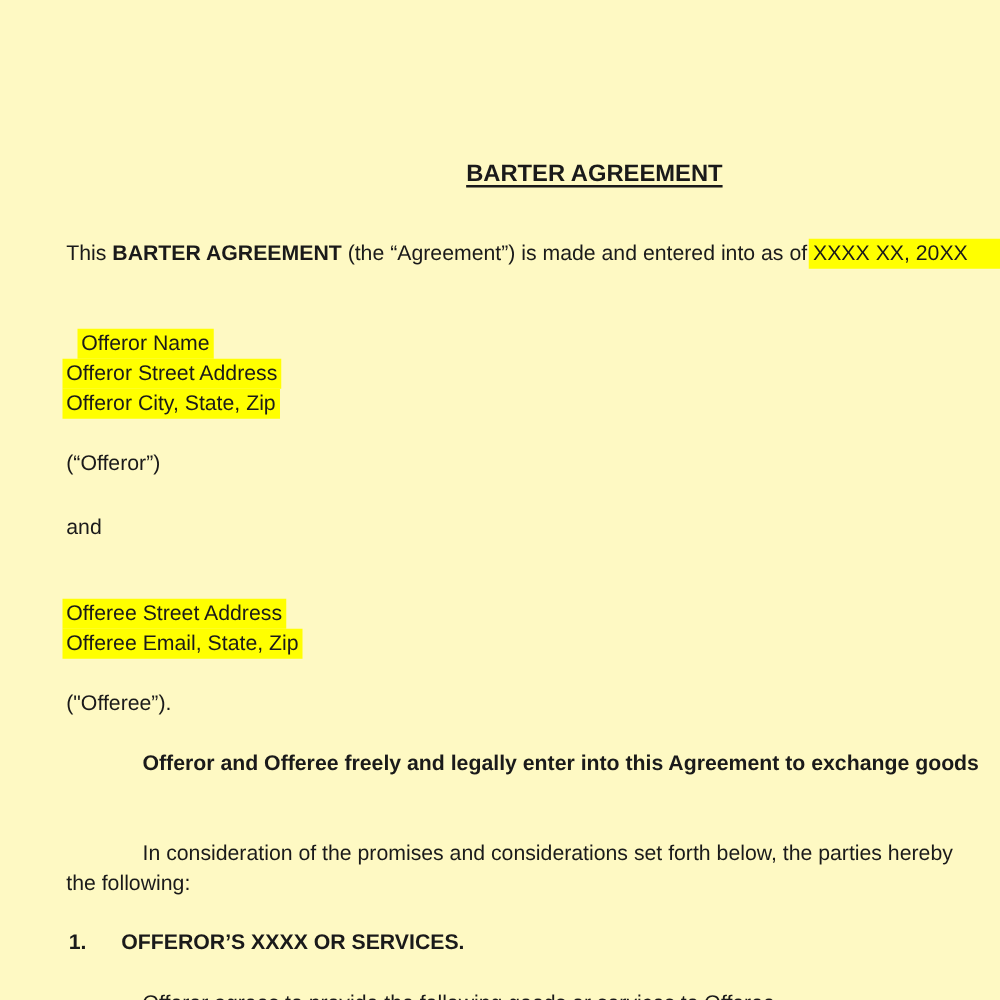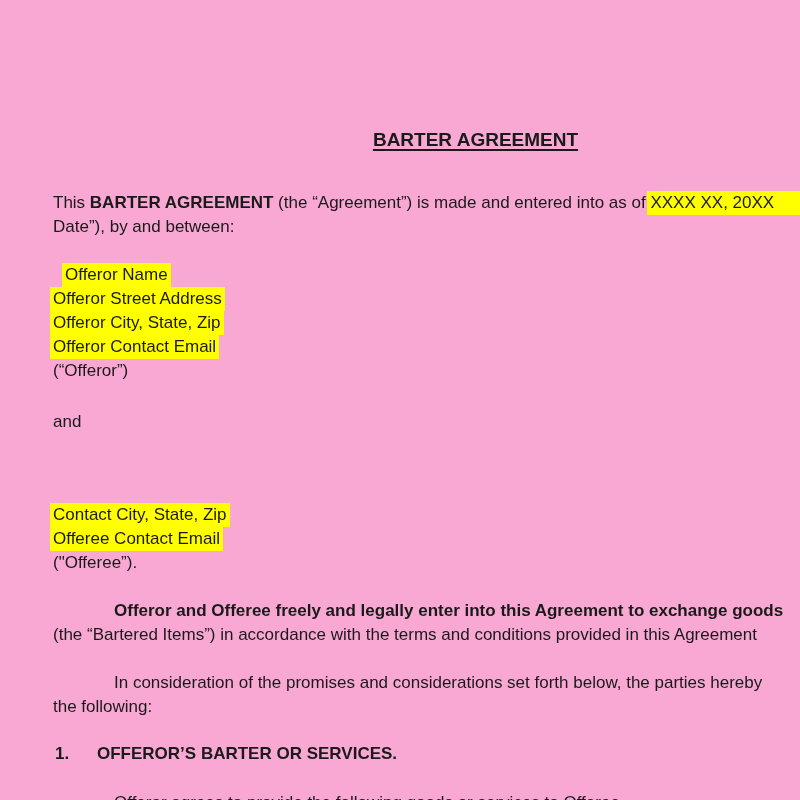--- a/index.html
+++ b/index.html
@@ -41,7 +41,7 @@
 </head>
 <body>
 
-<div class="frame" id="doc-frame" style="background: #f9a8d4; color: rgb(26, 26, 26); --hl-color: #ffff00;">
+<div class="frame" id="doc-frame" style="background: #fef9c3; color: rgb(26, 26, 26); --hl-color: #ffff00;">
     <div class="line center" style="top: 128px; left: 53px; width: 845px; font-size: 19px;"><span class="b u">BARTER AGREEMENT</span></div>
     <div class="line" style="top: 191px; left: 53px;"><span>This </span><span class="b">BARTER AGREEMENT</span><span> (the “Agreement”) is made and entered into as of </span><span class="hl bleed">XXXX XX, 20XX</span></div>
     <div class="line" style="top: 215px; left: 53px;"><span>Date”), by and between:</span></div>

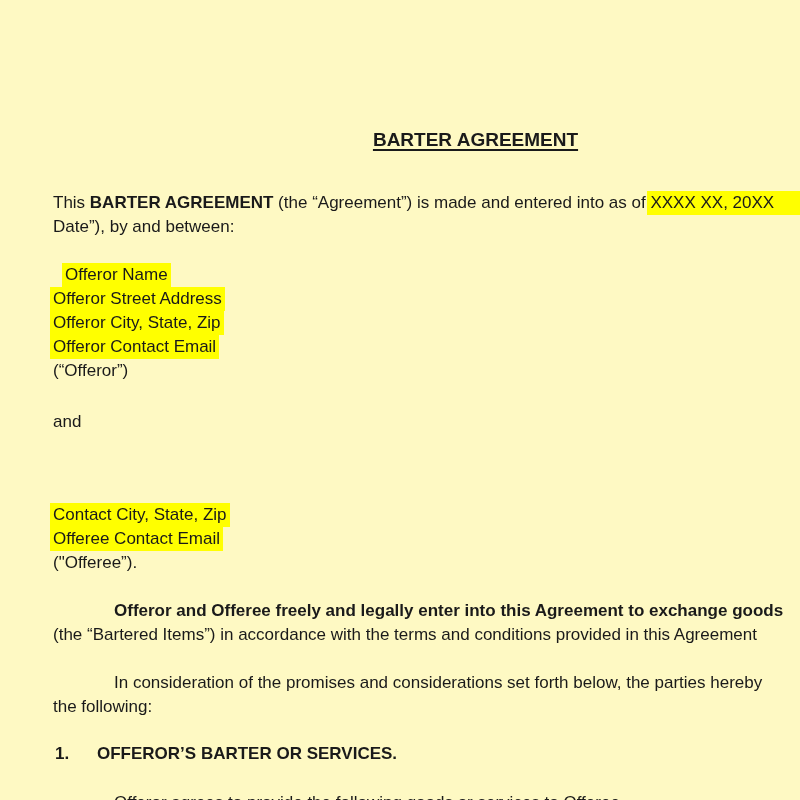--- a/index.html
+++ b/index.html
@@ -44,7 +44,6 @@
 <div class="frame" id="doc-frame" style="background: #fef9c3; color: rgb(26, 26, 26); --hl-color: #ffff00;">
     <div class="line center" style="top: 128px; left: 53px; width: 845px; font-size: 19px;"><span class="b u">BARTER AGREEMENT</span></div>
     <div class="line" style="top: 191px; left: 53px;"><span>This </span><span class="b">BARTER AGREEMENT</span><span> (the “Agreement”) is made and entered into as of </span><span class="hl bleed">XXXX XX, 20XX</span></div>
-    <div class="line" style="top: 215px; left: 53px;"><span>Date”), by and between:</span></div>
     <div class="line" style="top: 263px; left: 53px; margin-left: 12px;"><span class="hl">Offeror Name</span></div>
     <div class="line" style="top: 287px; left: 53px; text-align: right;"><span class="hl">Offeror Street Address</span></div>
     <div class="line" style="top: 311px; left: 53px;"><span class="hl">Offeror City, State, Zip</span></div>

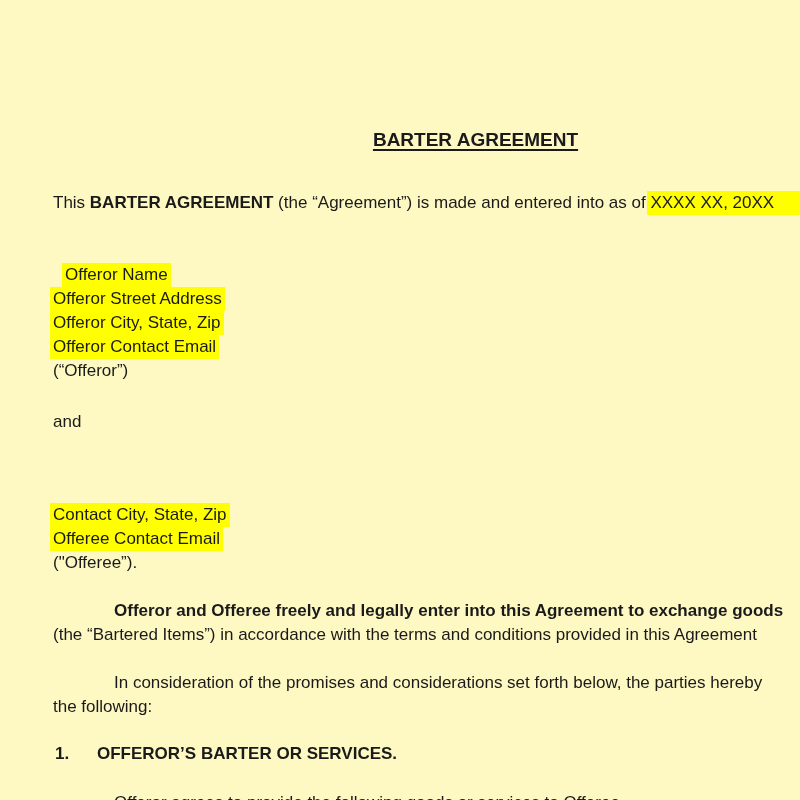--- a/index.html
+++ b/index.html
@@ -47,7 +47,6 @@
     <div class="line" style="top: 263px; left: 53px; margin-left: 12px;"><span class="hl">Offeror Name</span></div>
     <div class="line" style="top: 287px; left: 53px; text-align: right;"><span class="hl">Offeror Street Address</span></div>
     <div class="line" style="top: 311px; left: 53px;"><span class="hl">Offeror City, State, Zip</span></div>
-    <div class="line" style="top: 335px; left: 53px;"><span class="hl">Offeror Contact Email</span></div>
     <div class="line" style="top: 359px; left: 53px;"><span>(“Offeror”)</span></div>
     <div class="line" style="top: 410px; left: 53px;"><span>and</span></div>
     <div class="line" style="top: 503px; left: 53px;"><span class="hl">Contact City, State, Zip</span></div>

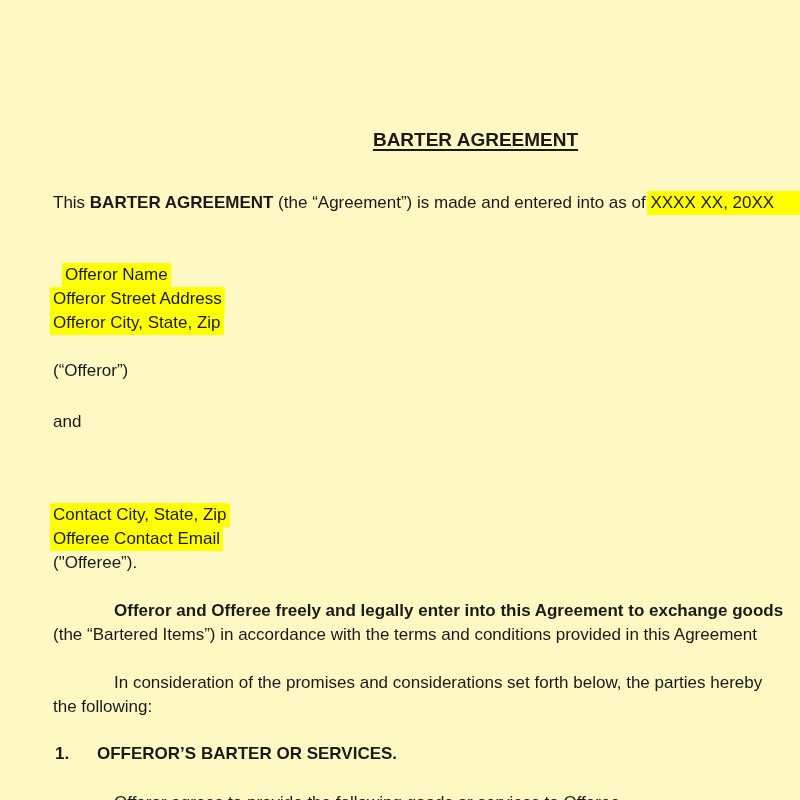--- a/index.html
+++ b/index.html
@@ -49,6 +49,7 @@
     <div class="line" style="top: 311px; left: 53px;"><span class="hl">Offeror City, State, Zip</span></div>
     <div class="line" style="top: 359px; left: 53px;"><span>(“Offeror”)</span></div>
     <div class="line" style="top: 410px; left: 53px;"><span>and</span></div>
+    <div class="line" style="top: 479px; left: 53px;"><span class="hl">Offeree Street Address</span></div>
     <div class="line" style="top: 503px; left: 53px;"><span class="hl">Contact City, State, Zip</span></div>
     <div class="line" style="top: 527px; left: 53px;"><span class="hl">Offeree Contact Email</span></div>
     <div class="line" style="top: 551px; left: 53px;"><span>("Offeree”).</span></div>

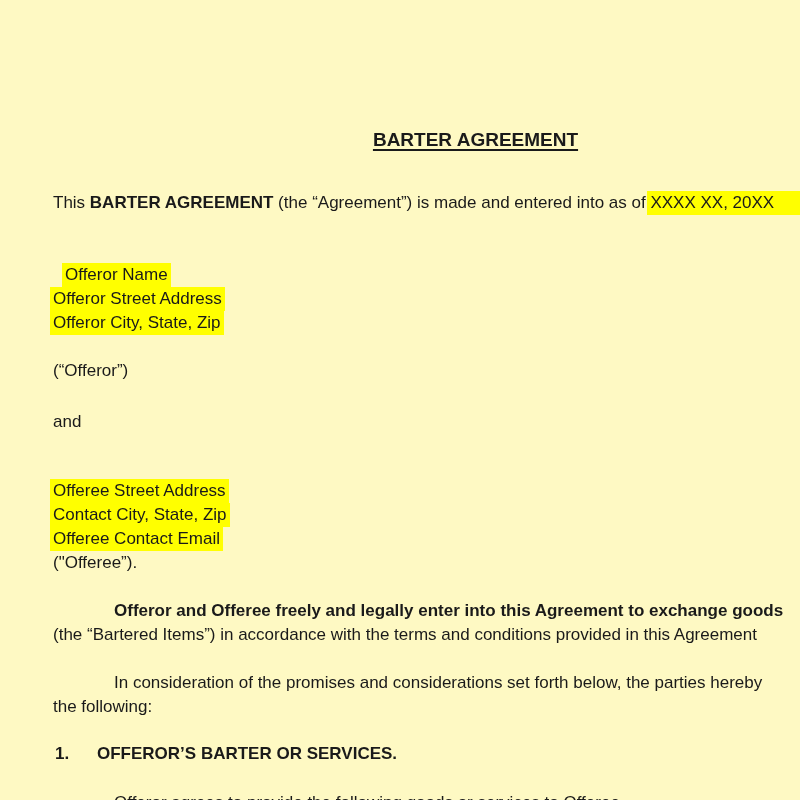--- a/index.html
+++ b/index.html
@@ -50,7 +50,7 @@
     <div class="line" style="top: 359px; left: 53px;"><span>(“Offeror”)</span></div>
     <div class="line" style="top: 410px; left: 53px;"><span>and</span></div>
     <div class="line" style="top: 479px; left: 53px;"><span class="hl">Offeree Street Address</span></div>
-    <div class="line" style="top: 503px; left: 53px;"><span class="hl">Contact City, State, Zip</span></div>
+    <div class="line" style="top: 503px; left: 53px;"><span class="hl">Offeree Email, State, Zip</span></div>
     <div class="line" style="top: 527px; left: 53px;"><span class="hl">Offeree Contact Email</span></div>
     <div class="line" style="top: 551px; left: 53px;"><span>("Offeree”).</span></div>
     <div class="line" style="top: 599px; left: 114px; font-weight: bold;"><span>Offeror and Offeree freely and legally enter into this Agreement to exchange goods</span></div>

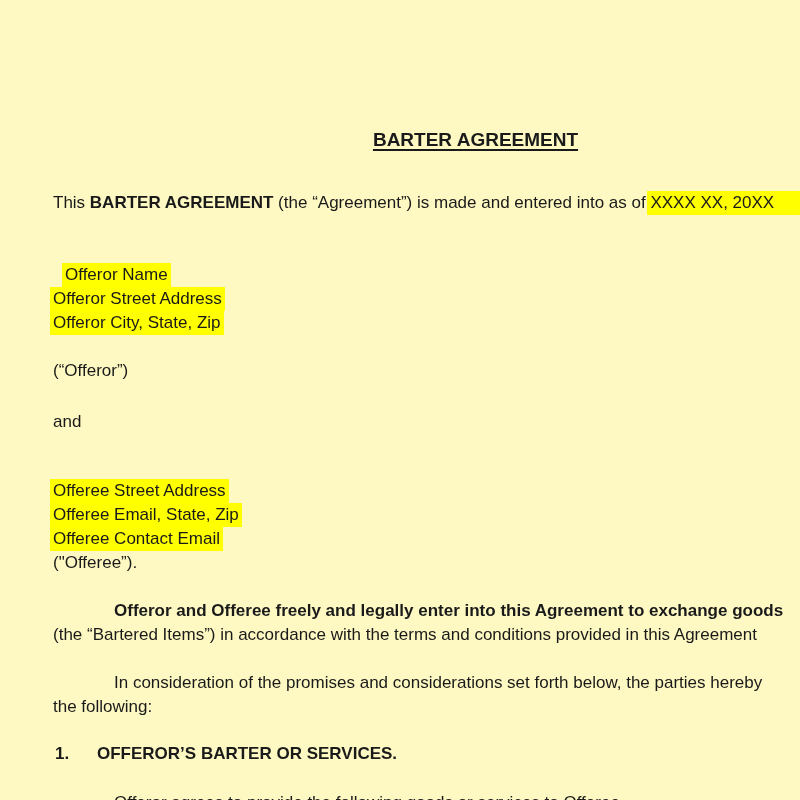--- a/index.html
+++ b/index.html
@@ -51,7 +51,6 @@
     <div class="line" style="top: 410px; left: 53px;"><span>and</span></div>
     <div class="line" style="top: 479px; left: 53px;"><span class="hl">Offeree Street Address</span></div>
     <div class="line" style="top: 503px; left: 53px;"><span class="hl">Offeree Email, State, Zip</span></div>
-    <div class="line" style="top: 527px; left: 53px;"><span class="hl">Offeree Contact Email</span></div>
     <div class="line" style="top: 551px; left: 53px;"><span>("Offeree”).</span></div>
     <div class="line" style="top: 599px; left: 114px; font-weight: bold;"><span>Offeror and Offeree freely and legally enter into this Agreement to exchange goods</span></div>
     <div class="line" style="top: 623px; left: 53px;"><span>(the “Bartered Items”) in accordance with the terms and conditions provided in this Agreement</span></div>

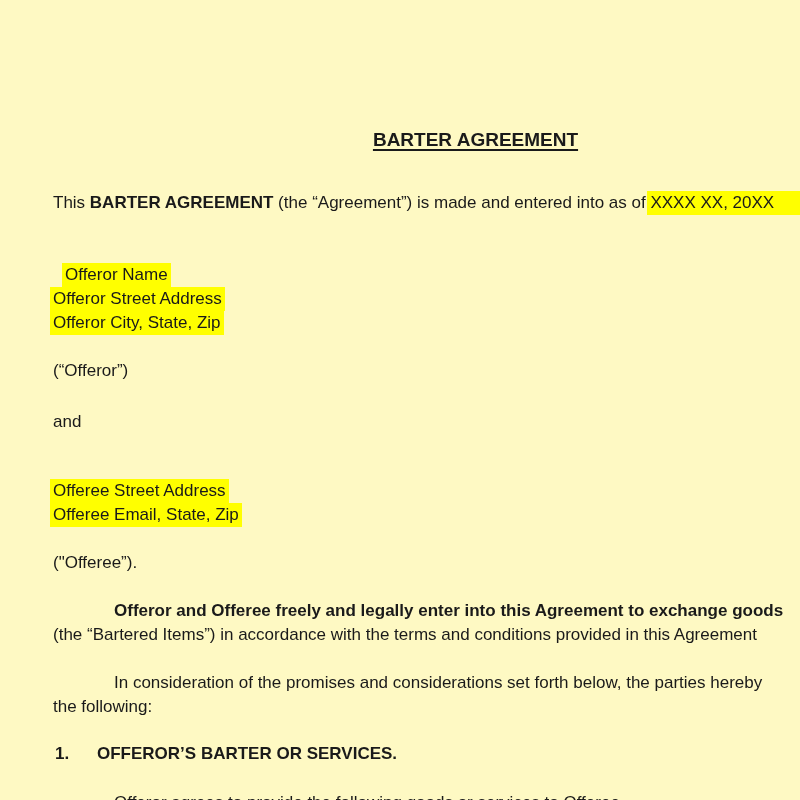--- a/index.html
+++ b/index.html
@@ -53,7 +53,6 @@
     <div class="line" style="top: 503px; left: 53px;"><span class="hl">Offeree Email, State, Zip</span></div>
     <div class="line" style="top: 551px; left: 53px;"><span>("Offeree”).</span></div>
     <div class="line" style="top: 599px; left: 114px; font-weight: bold;"><span>Offeror and Offeree freely and legally enter into this Agreement to exchange goods</span></div>
-    <div class="line" style="top: 623px; left: 53px;"><span>(the “Bartered Items”) in accordance with the terms and conditions provided in this Agreement</span></div>
     <div class="line" style="top: 671px; left: 114px;"><span>In consideration of the promises and considerations set forth below, the parties hereby</span></div>
     <div class="line" style="top: 695px; left: 53px;"><span>the following:</span></div>
     <div class="line" style="top: 742px; left: 55px;"><span class="b num">1.</span><span class="b">OFFEROR’S BARTER OR SERVICES.</span></div>

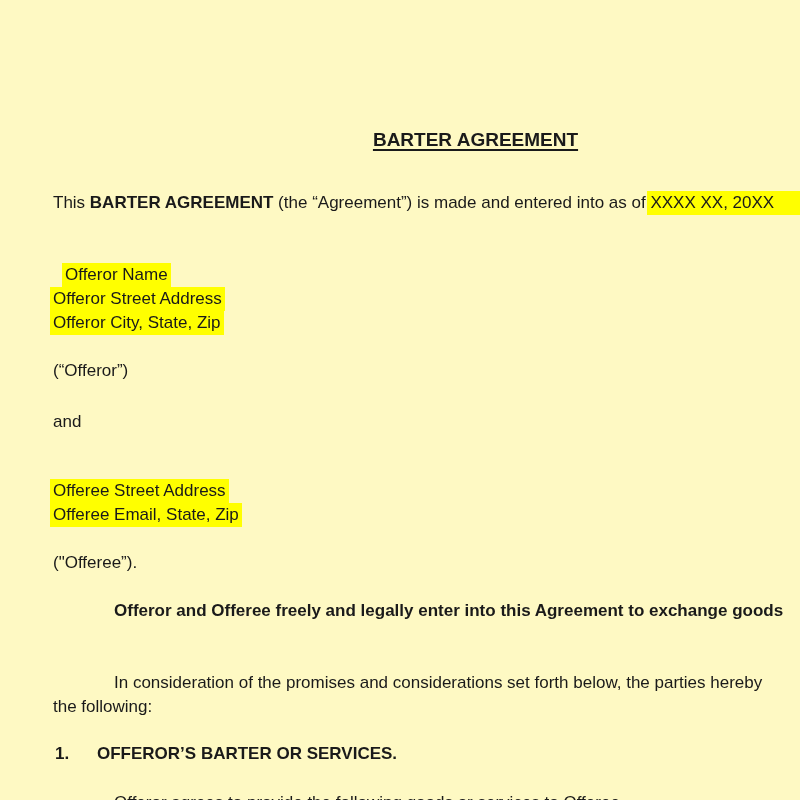--- a/index.html
+++ b/index.html
@@ -55,7 +55,7 @@
     <div class="line" style="top: 599px; left: 114px; font-weight: bold;"><span>Offeror and Offeree freely and legally enter into this Agreement to exchange goods</span></div>
     <div class="line" style="top: 671px; left: 114px;"><span>In consideration of the promises and considerations set forth below, the parties hereby</span></div>
     <div class="line" style="top: 695px; left: 53px;"><span>the following:</span></div>
-    <div class="line" style="top: 742px; left: 55px;"><span class="b num">1.</span><span class="b">OFFEROR’S BARTER OR SERVICES.</span></div>
+    <div class="line" style="top: 742px; left: 55px;"><span class="b num">1.</span><span class="b">OFFEROR’S XXXX OR SERVICES.</span></div>
     <div class="line" style="top: 791px; left: 114px;"><span>Offeror agrees to provide the following goods or services to Offeree</span></div>
   </div>
 

